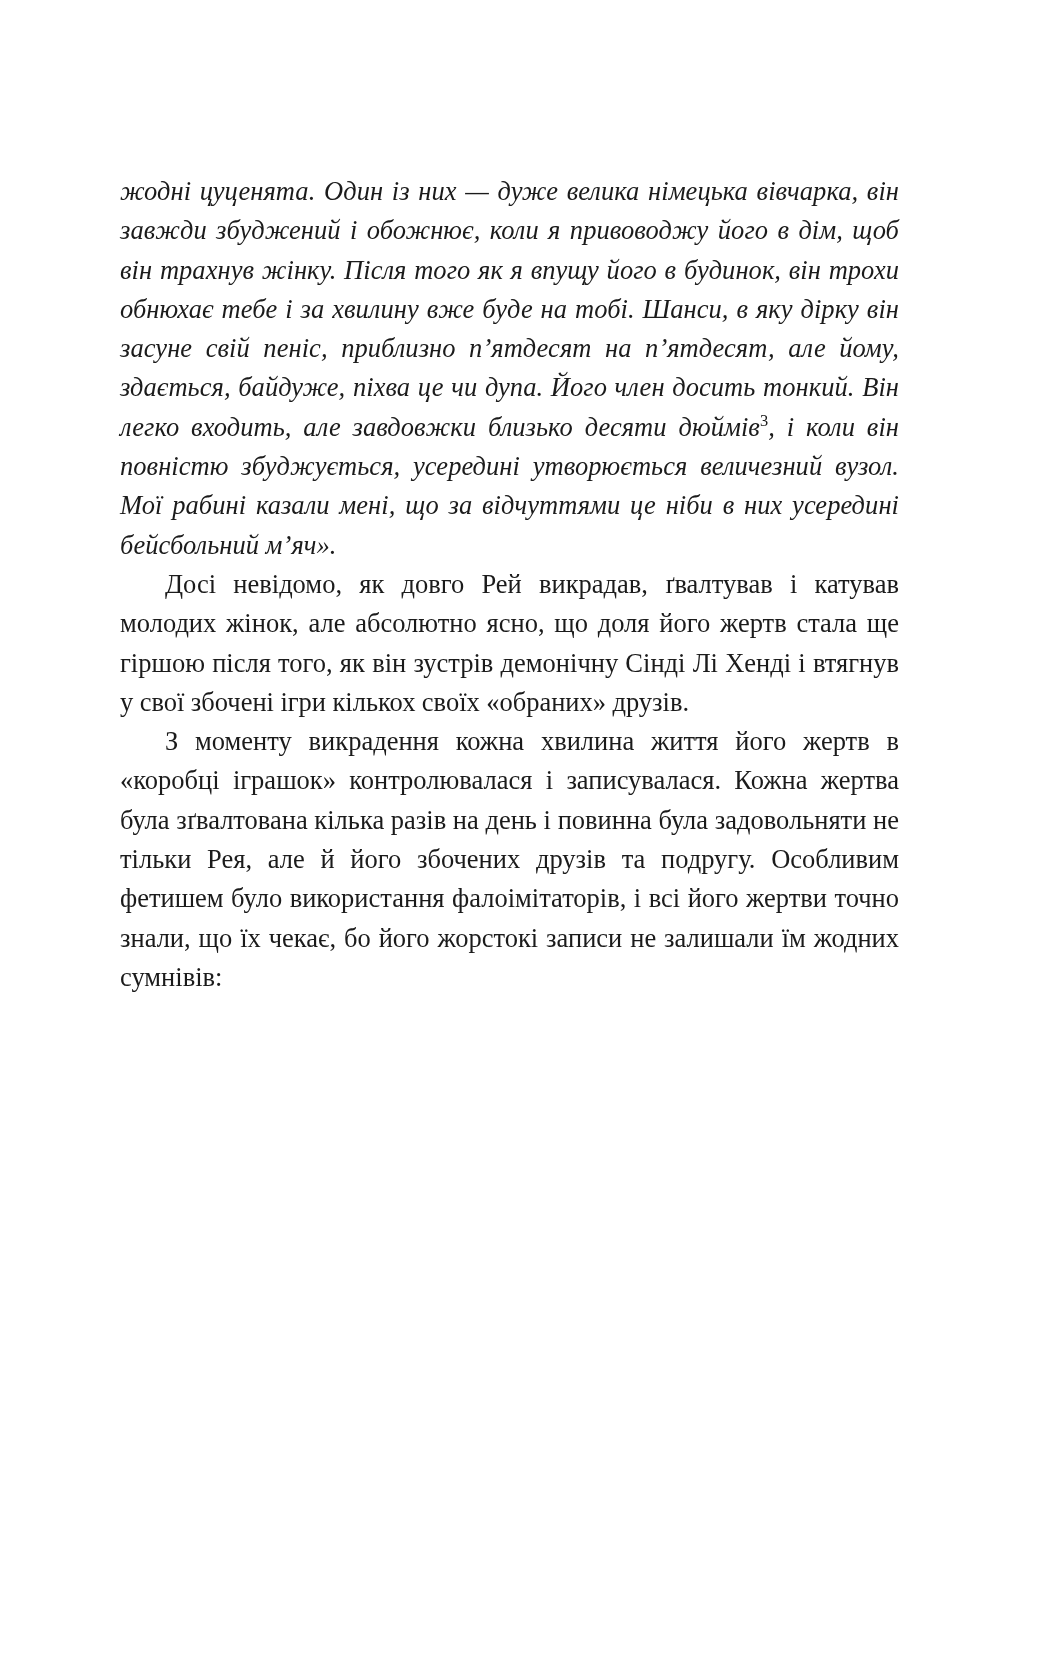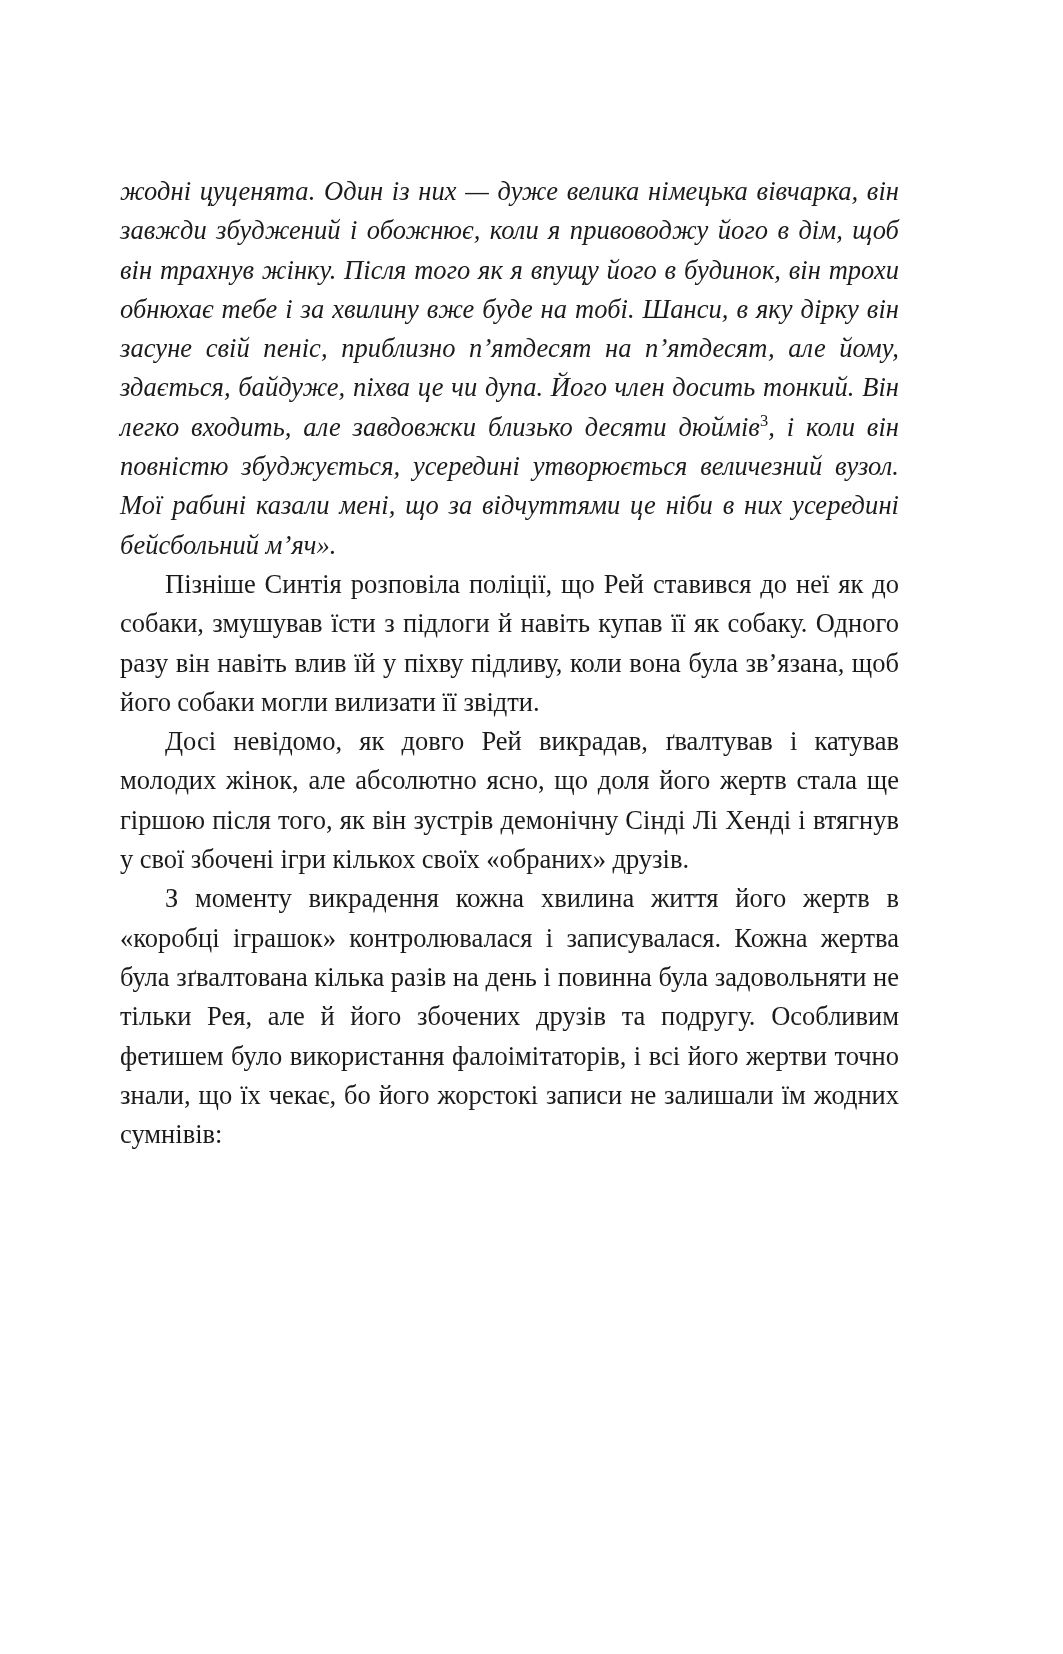--- a/index.html
+++ b/index.html
@@ -111,7 +111,6 @@
 
     <p class="para quote"><span>жодні цуценята. Один із них — дуже велика німецька вівчарка, він завжди збуджений і обожнює, коли я привоводжу його в дім, щоб він трахнув жінку. Після того як я впущу його в будинок, він трохи обнюхає тебе і за хвилину вже буде на тобі. Шанси, в яку дірку він засуне свій пеніс, приблизно п’ятдесят на п’ятдесят, але йому, здається, байдуже, піхва це чи дупа. Його член досить тонкий. Він легко входить, але завдовжки близько десяти дюймів</span><sup class="fn-ref">3</sup><span>, і коли він повністю збуджується, усередині утворюється величезний вузол. Мої рабині казали мені, що за відчуттями це ніби в них усередині бейсбольний м’яч».</span></p>
 
-    <p class="para">Пізніше Синтія розповіла поліції, що Рей ставився до неї як до собаки, змушував їсти з підлоги й навіть купав її як собаку. Одного разу він навіть влив їй у піхву підливу, коли вона була зв’язана, щоб його собаки могли вилизати її звідти.</p>
 
     <p class="para">Досі невідомо, як довго Рей викрадав, ґвалтував і катував молодих жінок, але абсолютно ясно, що доля його жертв стала ще гіршою після того, як він зустрів демонічну Сінді Лі Хенді і втягнув у свої збочені ігри кількох своїх «обраних» друзів.</p>
 

